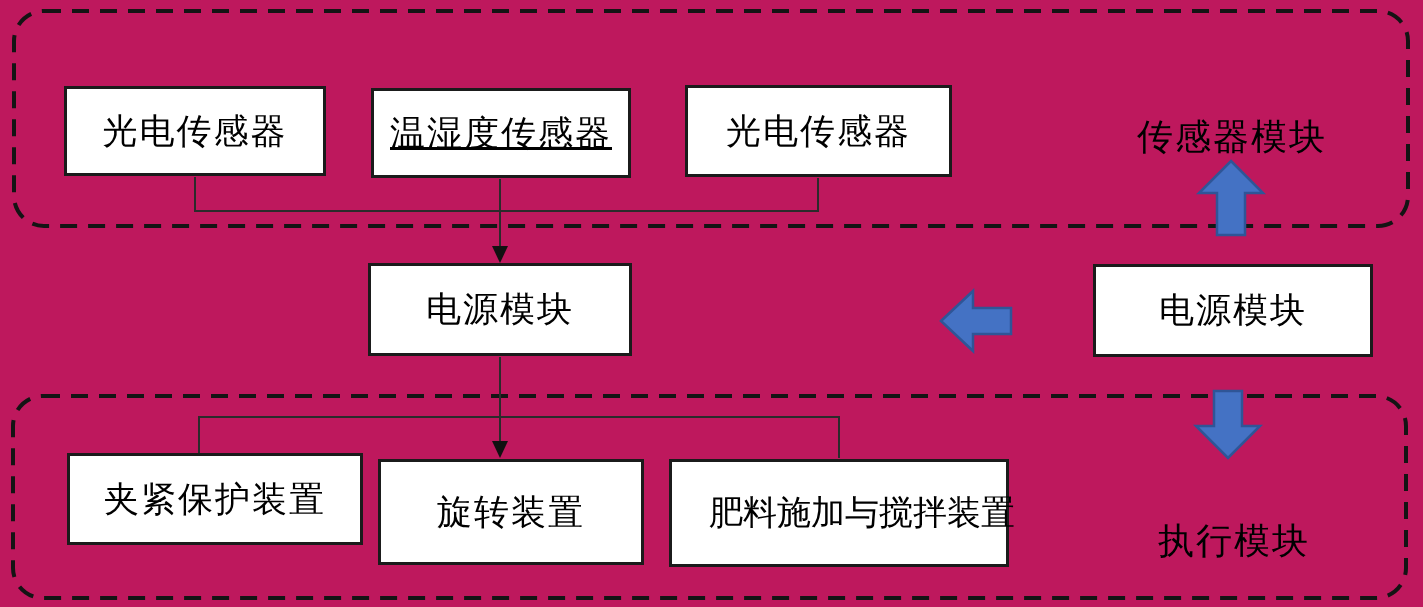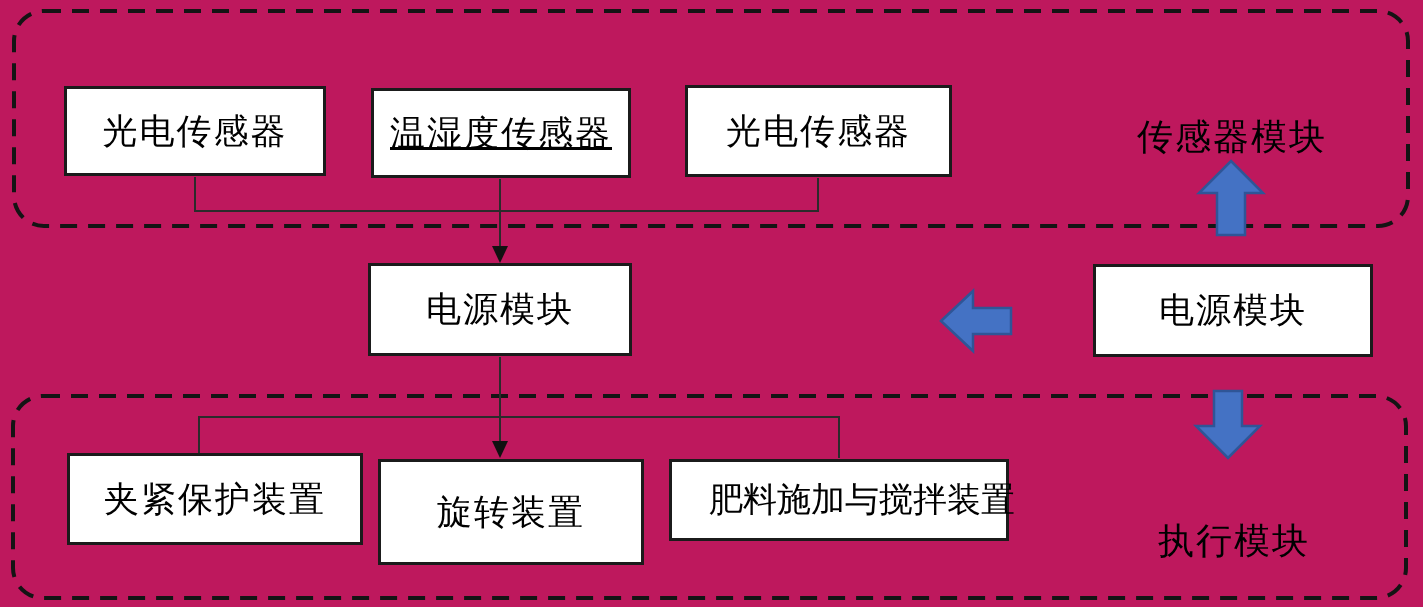--- a/index.html
+++ b/index.html
@@ -98,7 +98,7 @@
 
   <div class="node-box" style="left:67px; top:453px; width:296px; height:92px;">夹紧保护装置</div>
   <div class="node-box" style="left:378px; top:459px; width:266px; height:106px;">旋转装置</div>
-  <div class="node-box wide" style="left:669px; top:459px; width:340px; height:82px;padding-left:46px;">肥料施加与搅拌装置</div>
+  <div class="node-box wide" style="left:669px; top:459px; width:340px; height:108px;padding-left:46px;">肥料施加与搅拌装置</div>
   <div class="module-label" style="left:1234px; top:511px;margin-top:30px;">执行模块</div>
 
 </div>

